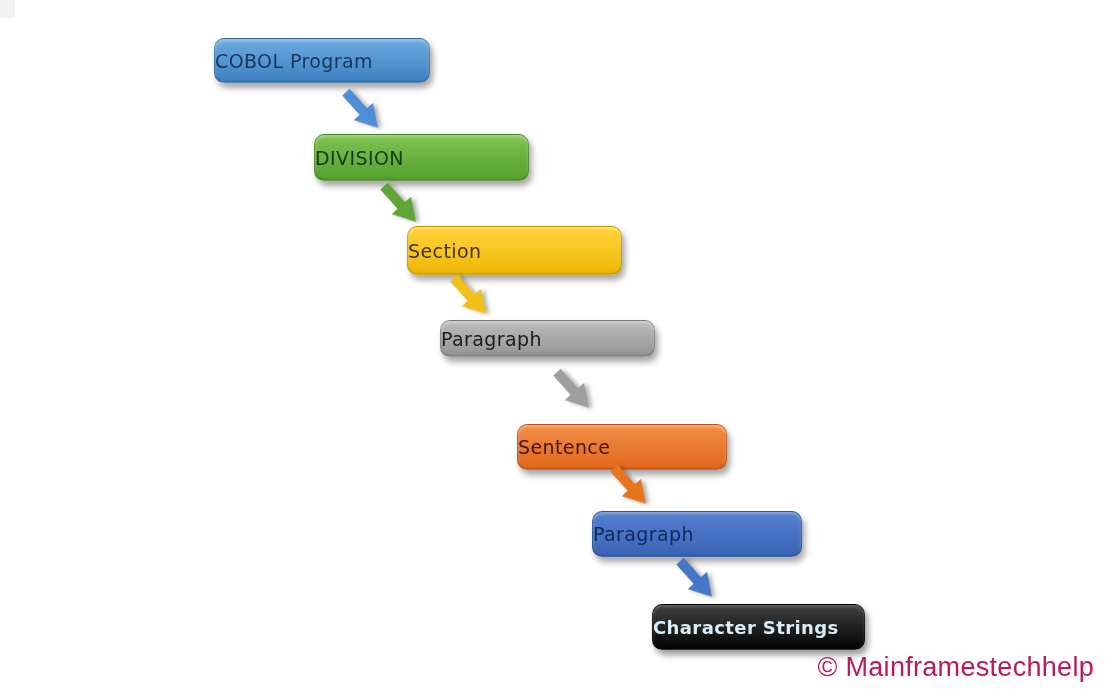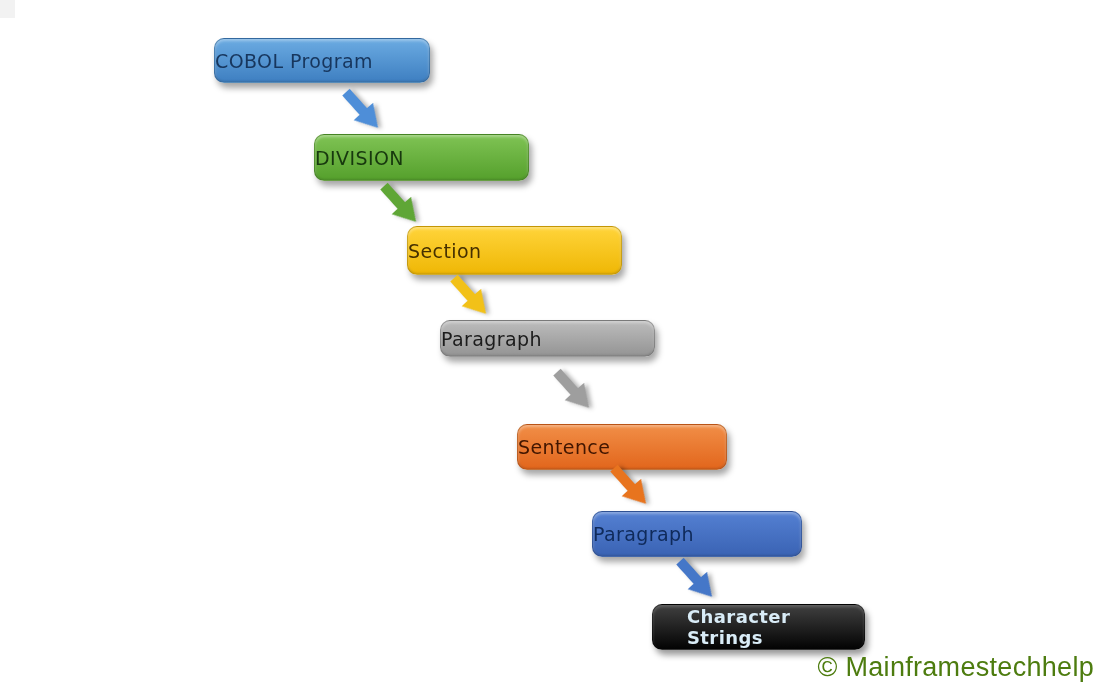--- a/index.html
+++ b/index.html
@@ -37,7 +37,6 @@
                 inset 0 2px 3px rgba(255,255,255,0.18);
     font-weight: bold;
     font-size: 18px;
-    padding-left: 34px;
   }
   .connector {
     position: absolute;

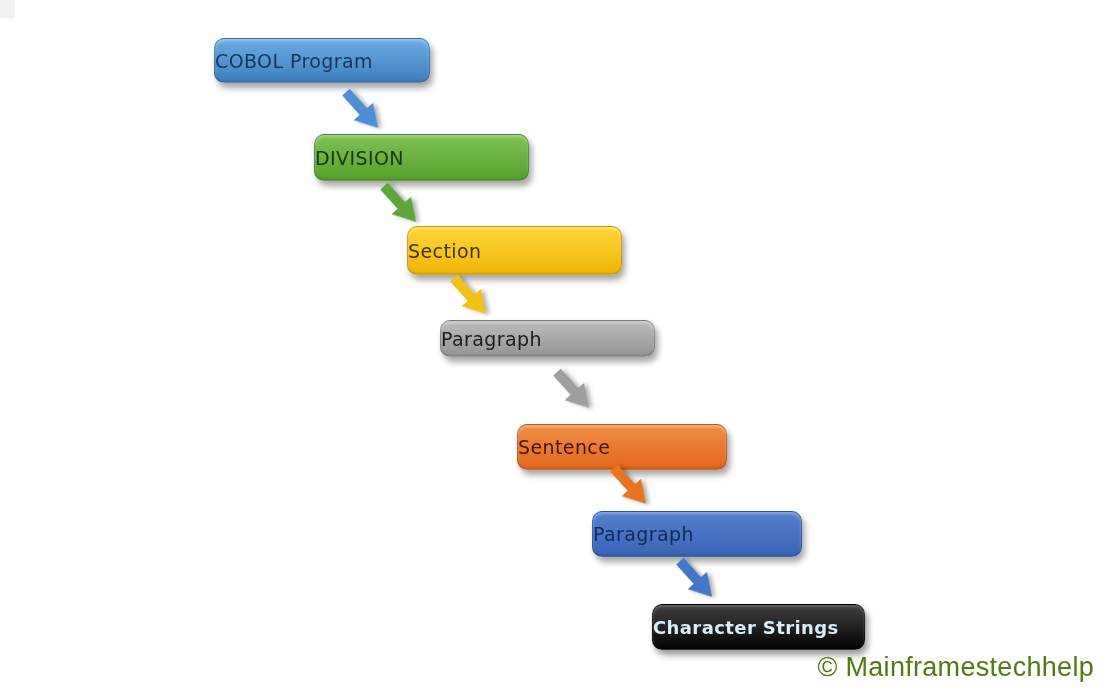--- a/index.html
+++ b/index.html
@@ -112,7 +112,7 @@
     <polygon points="19,2 29,2 29,28 37,28 24,50 11,28 19,28" fill="#4577c8"></polygon>
   </svg>
 
-  <div class="watermark" style="color: #4d7c0f;">© Mainframestechhelp</div>
+  <div class="watermark" style="color: #be185d;">© Mainframestechhelp</div>
 
 </div>
 

